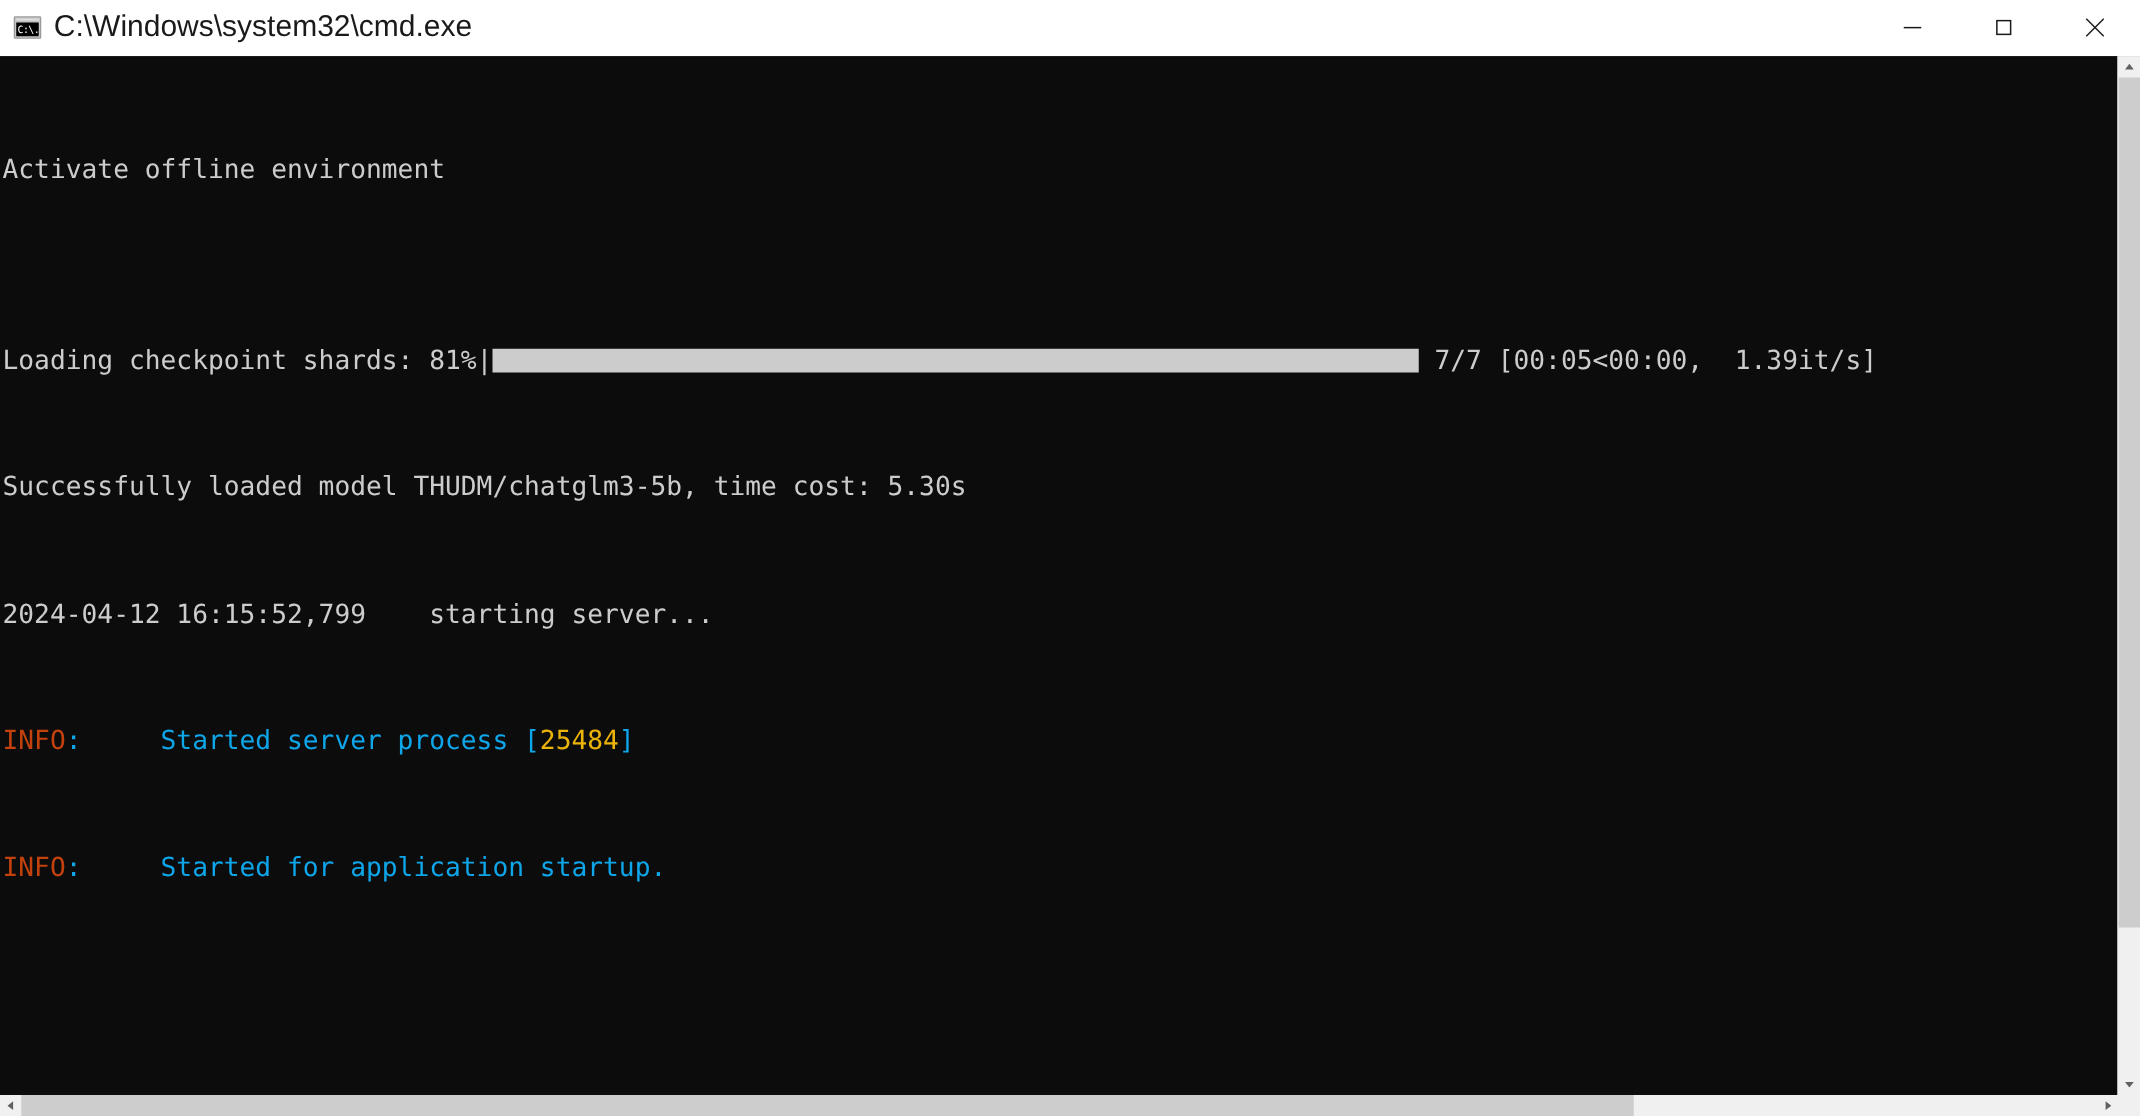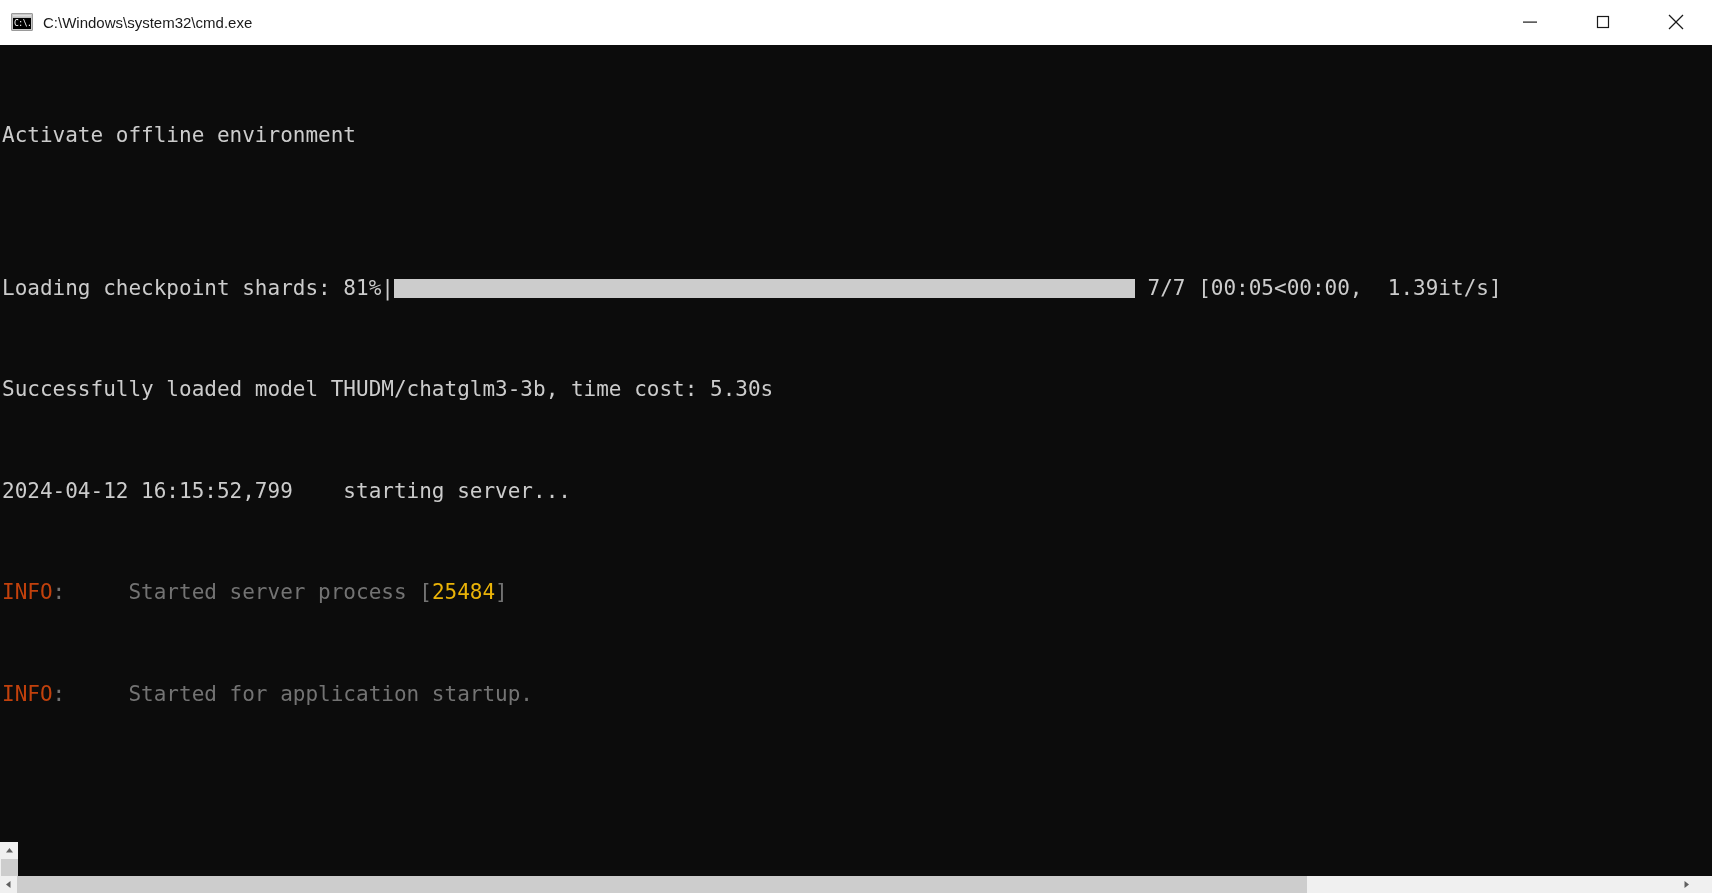--- a/index.html
+++ b/index.html
@@ -69,7 +69,7 @@
 
   #title-text {
     font-family: "Liberation Sans", sans-serif;
-    font-size: 15px;
+    font-size: 24px;
     color: #1a1a1a;
     white-space: nowrap;
     letter-spacing: 0px;

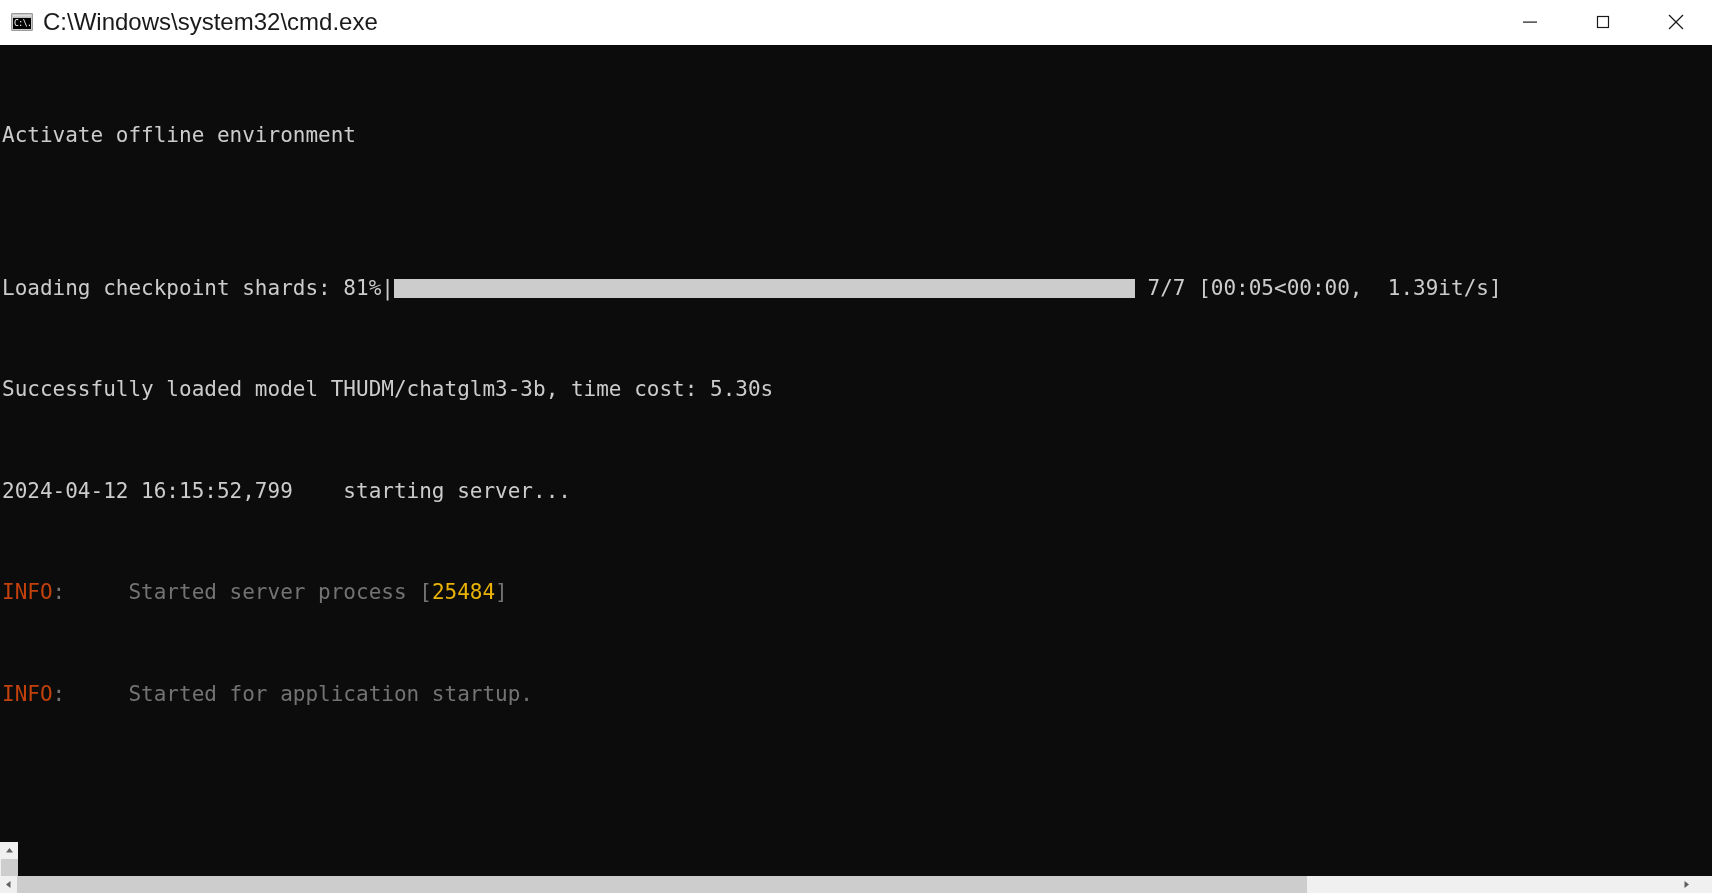--- a/index.html
+++ b/index.html
@@ -99,7 +99,7 @@
   #console-wrap {
     flex: 1 1 auto;
     display: flex;
-    flex-direction: column;
+    flex-direction: row;
     min-height: 0;
     background: #0c0c0c;
     position: relative;

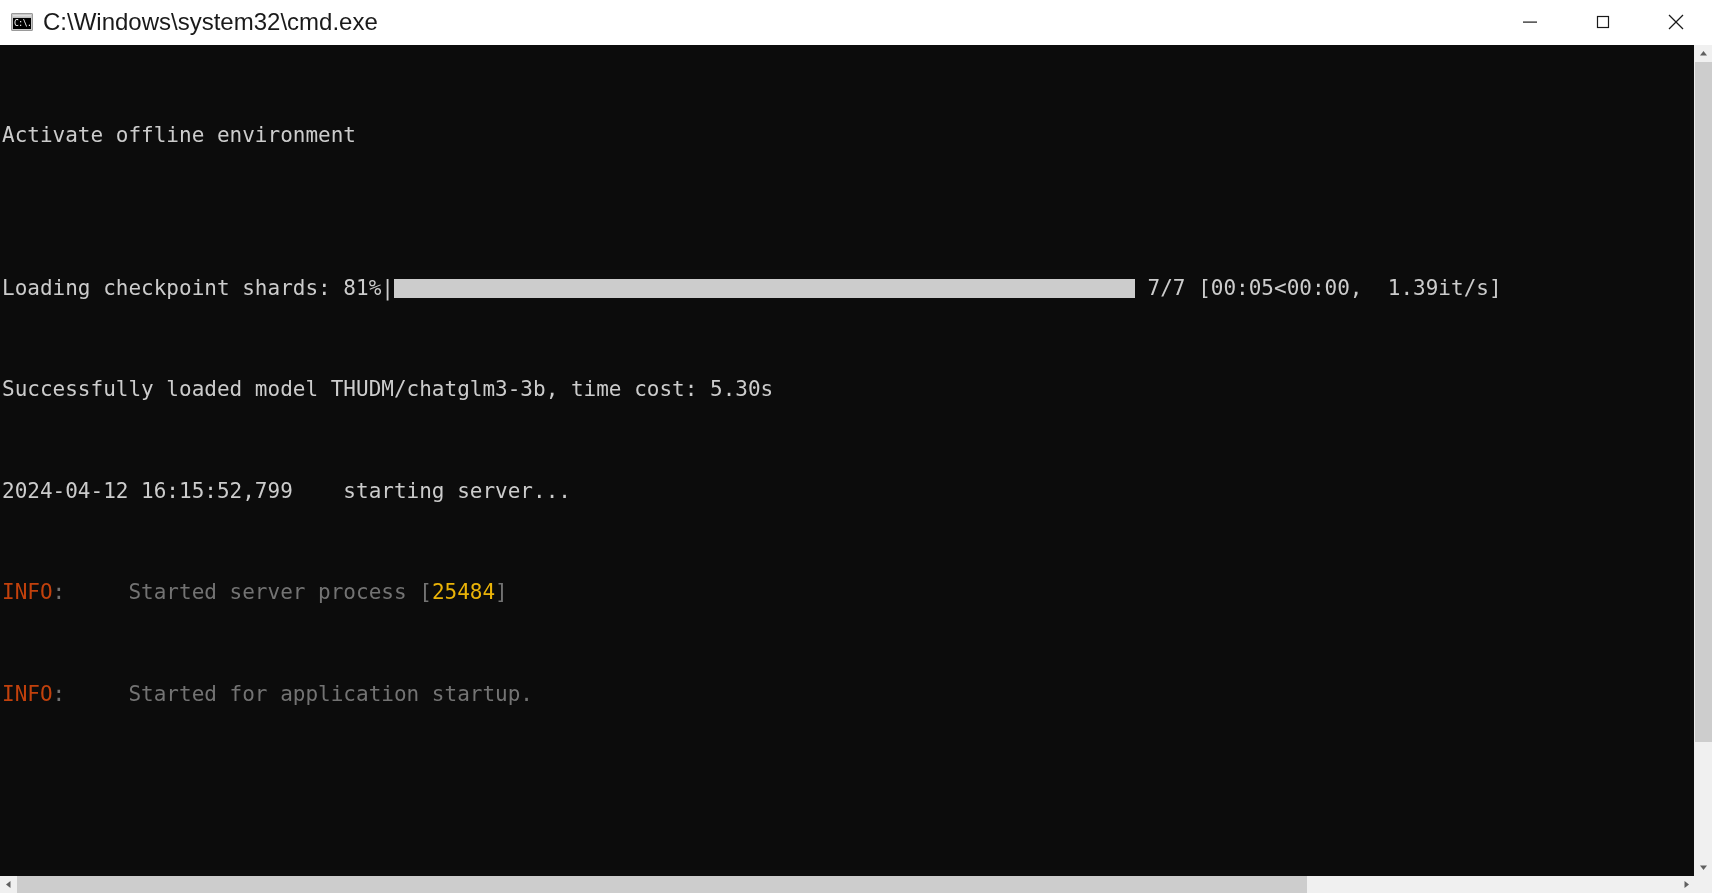--- a/index.html
+++ b/index.html
@@ -243,7 +243,7 @@
 
         <span class="ln"><span>Loading checkpoint shards: 81%|</span><span class="pbar"></span><span> 7/7 [00:05&lt;00:00,  1.39it/s]</span></span>
 
-        <span class="ln">Successfully loaded model THUDM/chatglm3-3b, time cost: 5.30s</span>
+        <span class="ln">Successfully loaded model THUDM/chatglm3-5b, time cost: 5.30s</span>
 
         <span class="ln">2024-04-12 16:15:52,799    starting server...</span>
 

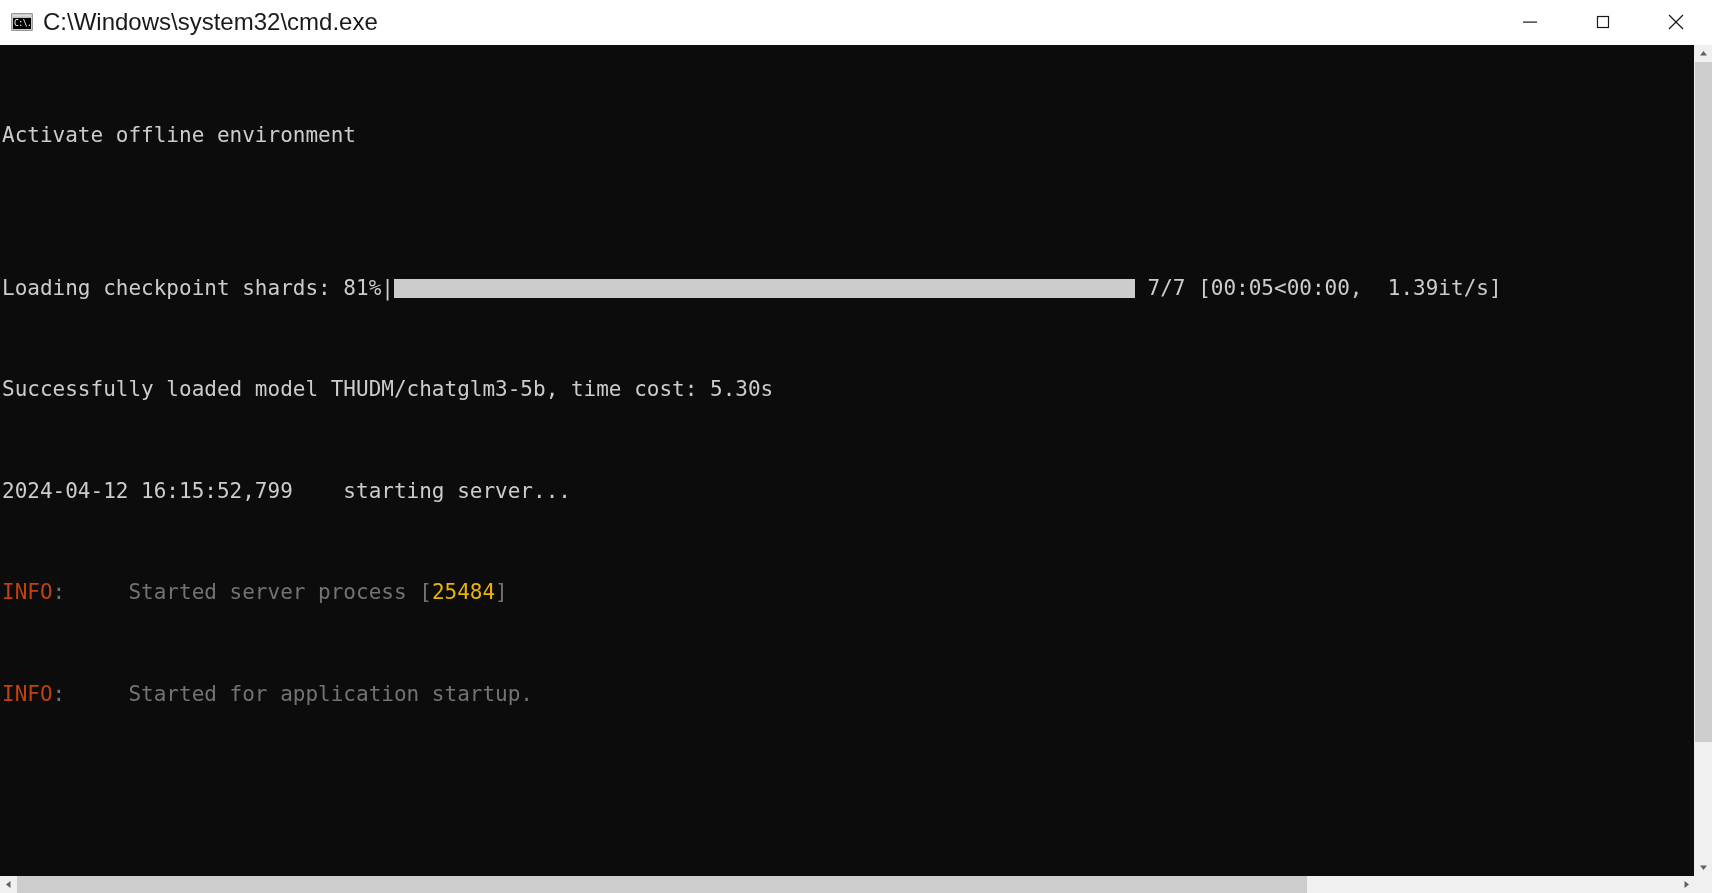--- a/index.html
+++ b/index.html
@@ -127,7 +127,7 @@
 
   .c-green  { color: #c2410c; }
   .c-blue   { color: #eab308; }
-  .c-white  { color: #737373; }
+  .c-white  { color: #0ea5e9; }
 
   .pbar {
     display: inline-block;

